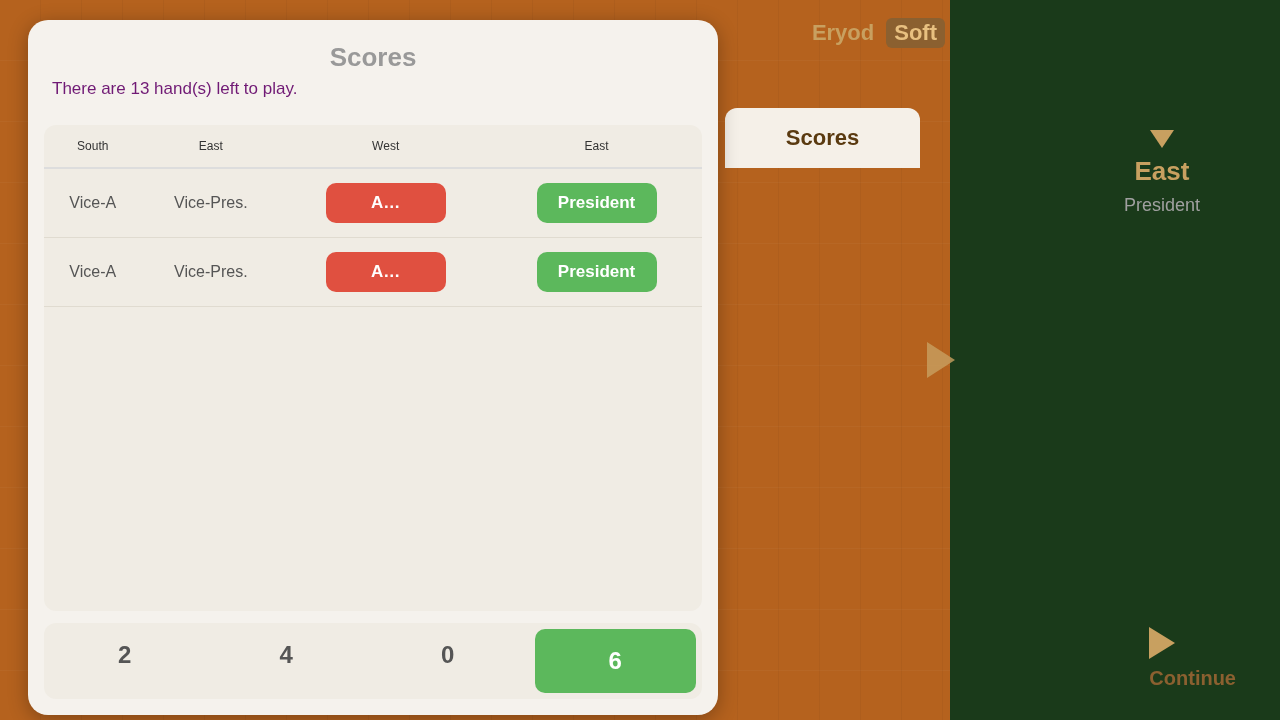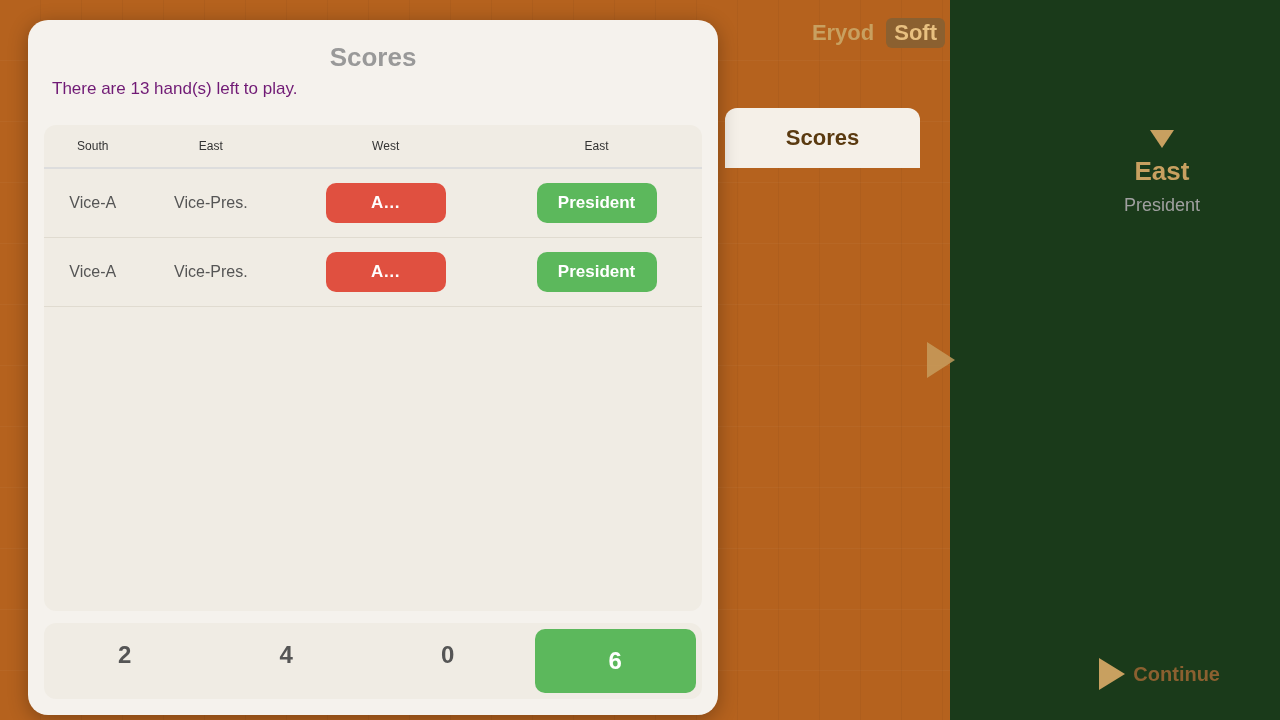--- a/index.html
+++ b/index.html
@@ -127,10 +127,10 @@
     .continue-area {
       position: absolute;
       bottom: 30px;
-      right: 60px;
-      display: flex;
-      flex-direction: row;
-      align-items: center;
+      right: 44px;
+      display: flex;
+      flex-direction: column;
+      align-items: flex-start;
       gap: 8px;
     }
 

